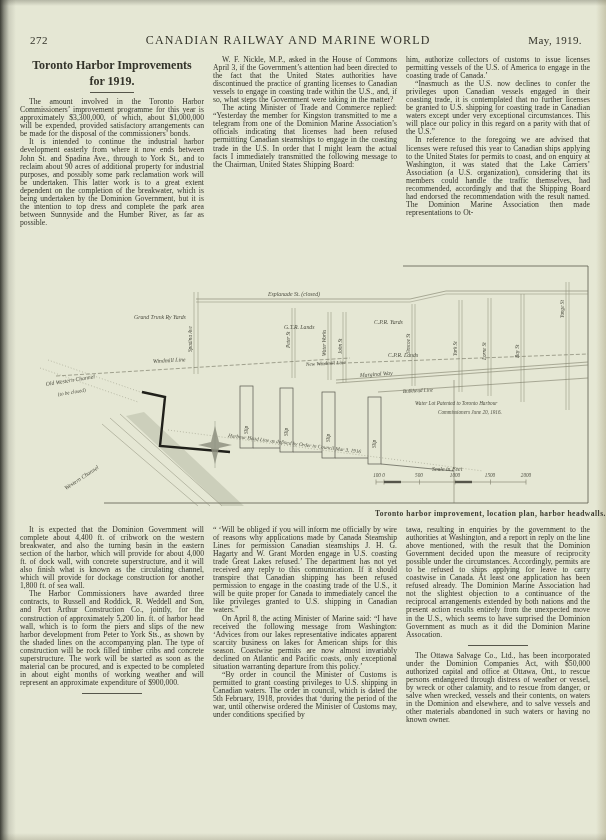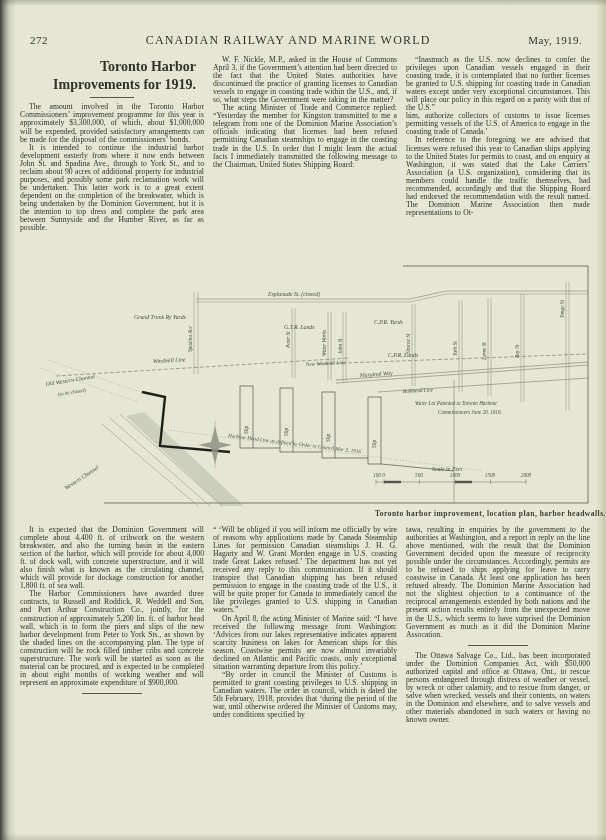--- a/index.html
+++ b/index.html
@@ -29,7 +29,7 @@
   .cols-bottom{position:absolute;left:20px;top:526px;width:572px;display:flex;gap:9px;}
   .col{width:184px;}
 
-  .article-title{font-size:14px;font-weight:bold;text-align:right;
+  .article-title{font-size:12px;font-weight:bold;text-align:center;
     margin:2px 0 3px;line-height:1.3;padding:0 8px;}
   .title-rule{width:44px;border:none;border-top:1px solid #55554a;margin:3px auto 5px;}
   .news-rule{width:60px;border:none;border-top:1px solid #55554a;margin:6px auto 6px;}

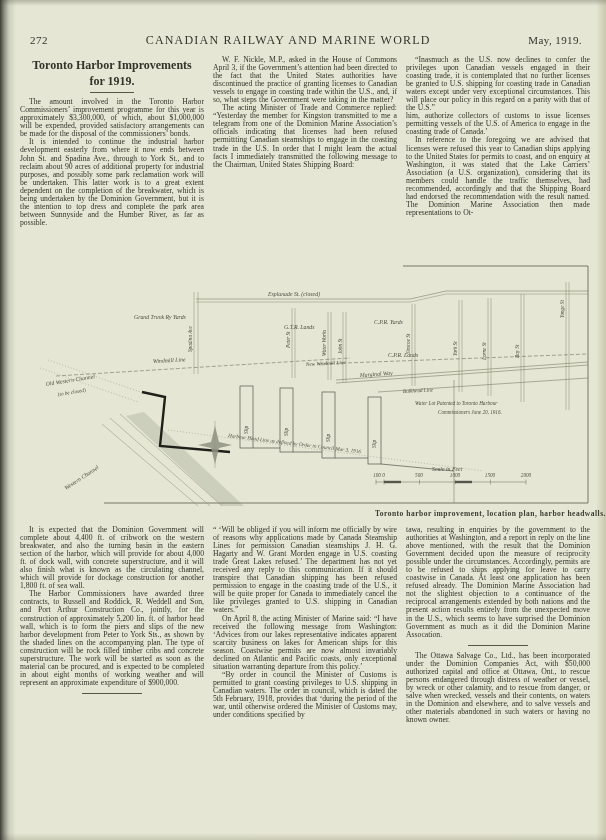--- a/index.html
+++ b/index.html
@@ -82,8 +82,8 @@
       <p class="body">The acting Minister of Trade and Commerce replied: “Yesterday the member for Kingston transmitted to me a telegram from one of the Dominion Marine Association’s officials indicating that licenses had been refused permittting Canadian steamships to engage in the coasting trade in the U.S. In order that I might learn the actual facts I immediately transmitted the following message to the Chairman, United States Shipping Board:</p>
     </div>
     <div class="col">
+      <p class="body" style="text-indent:0;">him, authorize collectors of customs to issue licenses permitting vessels of the U.S. of America to engage in the coasting trade of Canada.’</p>
       <p class="body">“Inasmuch as the U.S. now declines to confer the privileges upon Canadian vessels engaged in their coasting trade, it is contemplated that no further licenses be granted to U.S. shipping for coasting trade in Canadian waters except under very exceptional circumstances. This will place our policy in this regard on a parity with that of the U.S.”</p>
-      <p class="body" style="text-indent:0;">him, authorize collectors of customs to issue licenses permitting vessels of the U.S. of America to engage in the coasting trade of Canada.’</p>
       <p class="body">In reference to the foregoing we are advised that licenses were refused this year to Canadian ships applying to the United States for permits to coast, and on enquiry at Washington, it was stated that the Lake Carriers’ Association (a U.S. organization), considering that its members could handle the traffic themselves, had recommended, accordingly and that the Shipping Board had endorsed the recommendation with the result named. The Dominion Marine Association then made representations to Ot-</p>
     </div>
   </div>

